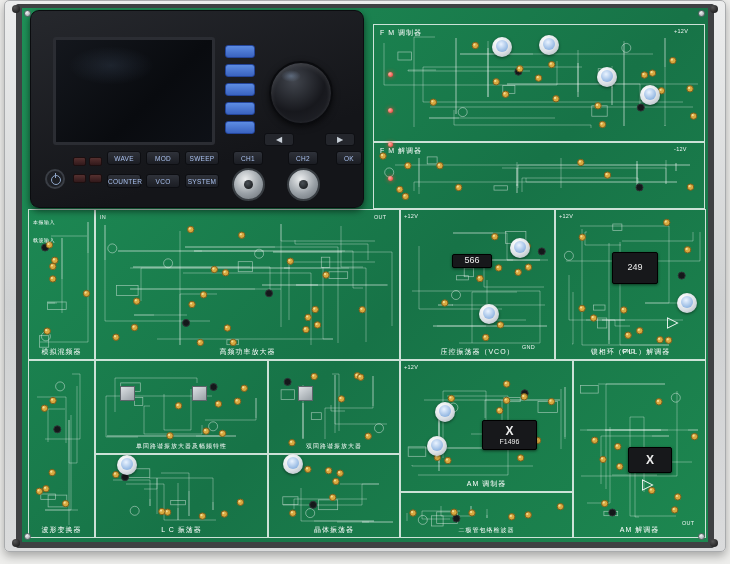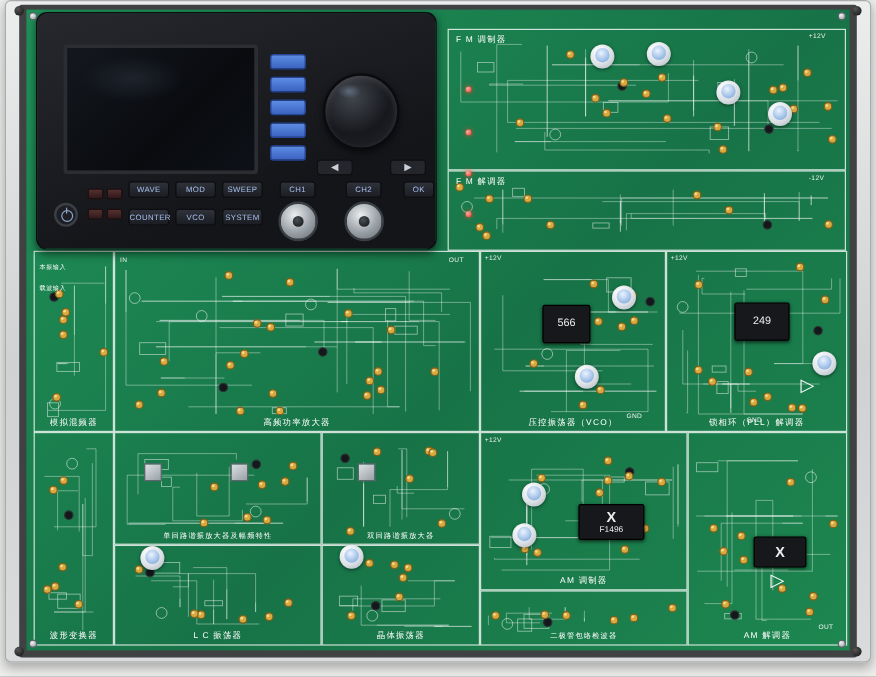--- a/index.html
+++ b/index.html
@@ -492,7 +492,7 @@
     <span class="sec-label">AM 解调器</span>
   </div>
 
-  <div class="ic" style="left:430px;top:246px;width:40px;height:32px">
+  <div class="ic" style="left:430px;top:246px;width:40px;height:14px">
     <span class="nm" style="font-size:9px">566</span>
   </div>
   <div class="ic" style="left:590px;top:244px;width:46px;height:32px">

